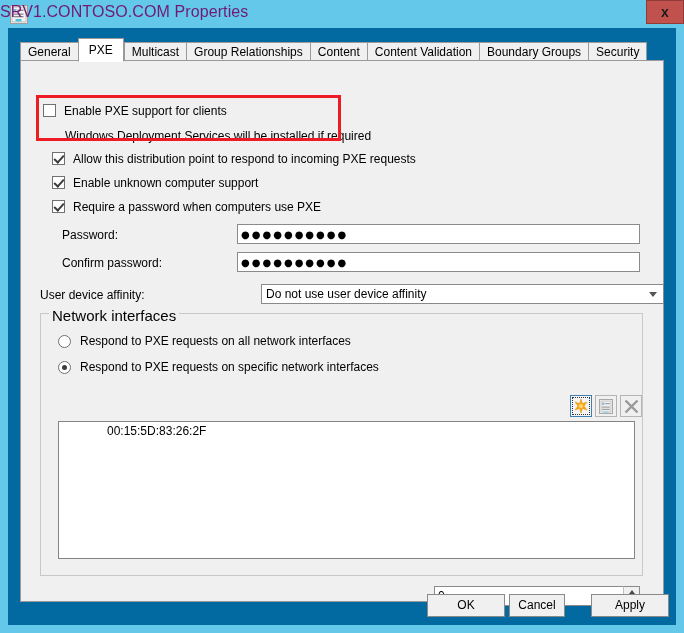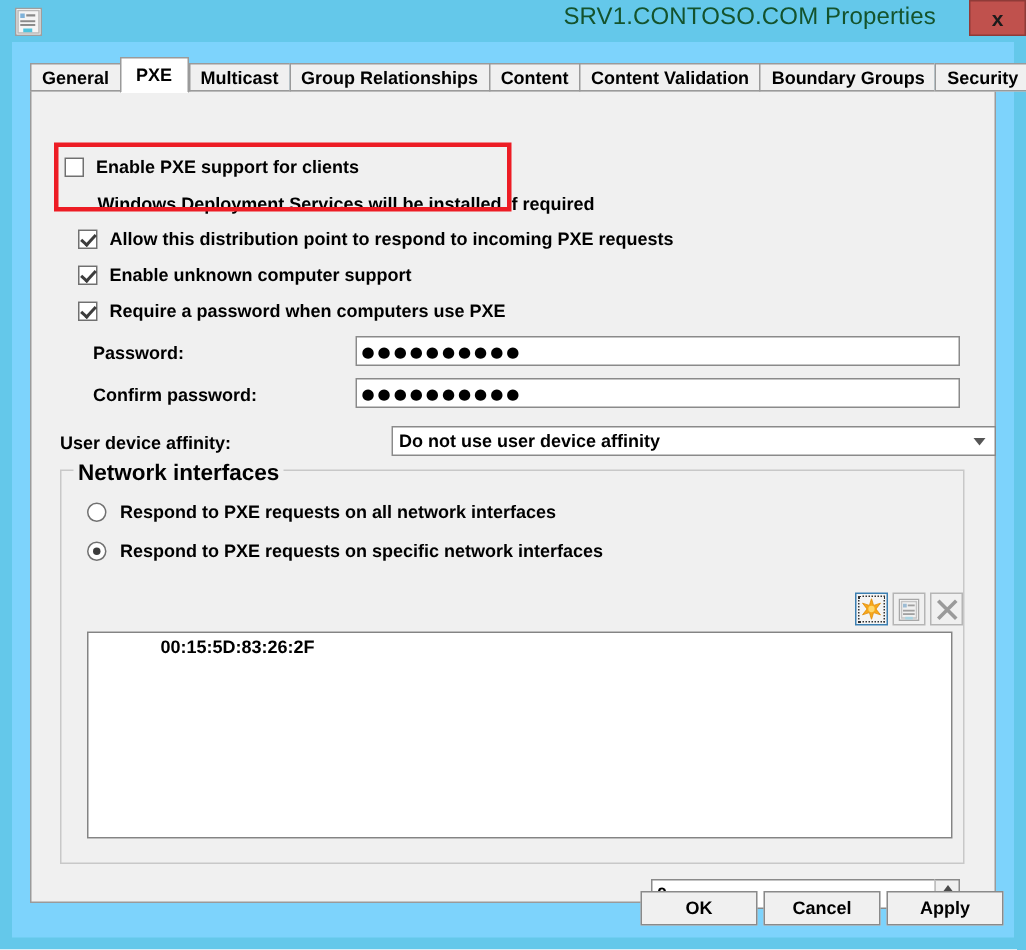--- a/index.html
+++ b/index.html
@@ -35,9 +35,9 @@
     position: absolute;
     left: 0; top: 3px;
     width: 624px;
-    text-align: right;
+    text-align: left;
     font-size: 16px;
-    color: #14532d;
+    color: #701a75;
     letter-spacing: 0.1px;
   }
   .close-btn {

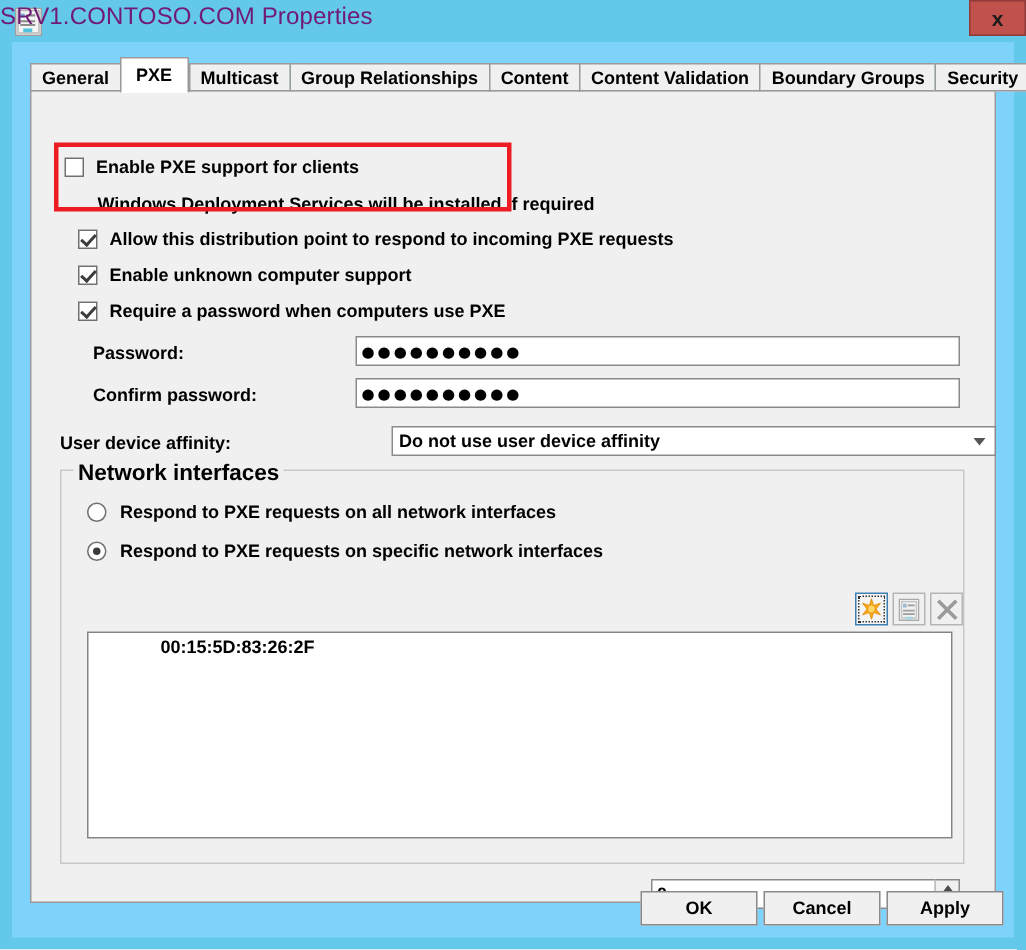--- a/index.html
+++ b/index.html
@@ -60,8 +60,7 @@
     position: absolute;
     left: 8px; top: 28px;
     width: 668px; height: 597px;
-    background: #7dd3fc;
-    font-weight: bold;
+    background: #0369a1;
   }
 
   

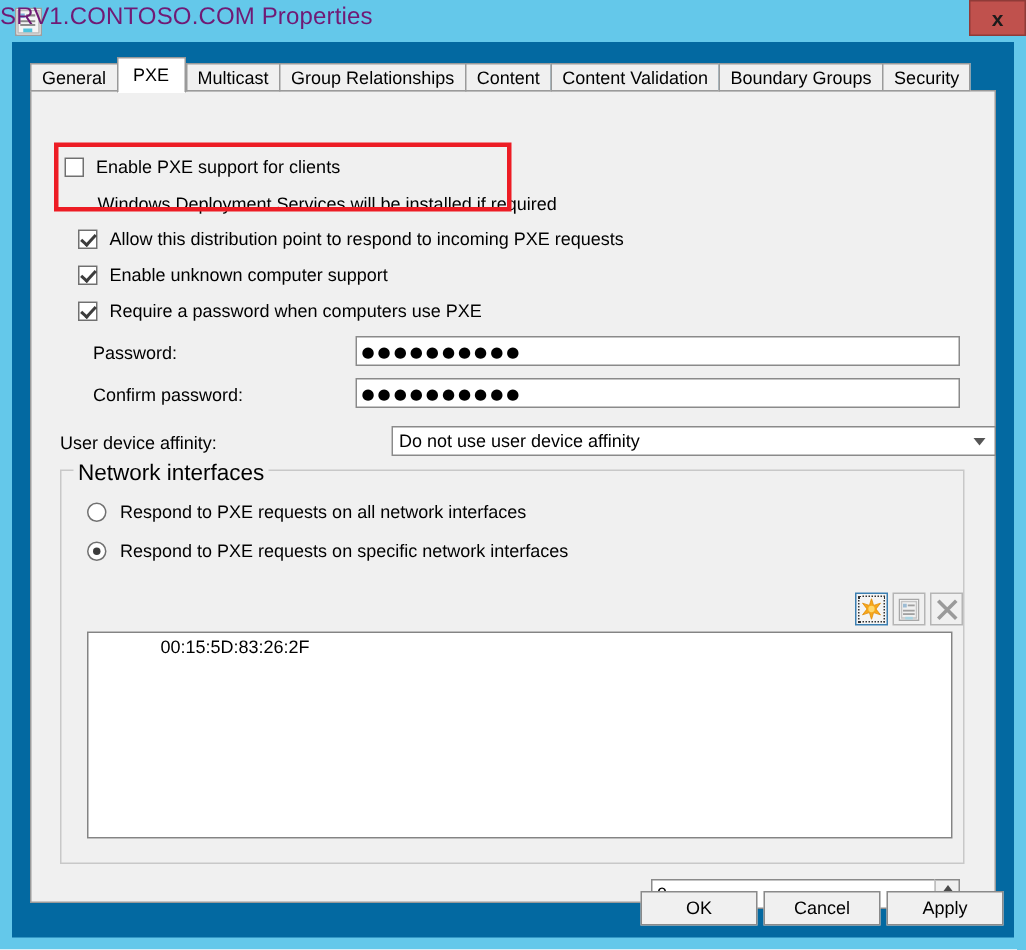--- a/index.html
+++ b/index.html
@@ -113,7 +113,7 @@
     color: #000;
     white-space: nowrap;
   }
-  .chk-line { position: absolute; display: flex; align-items: center; }
+  .chk-line { position: absolute; display: flex; align-items: flex-start; }
   .checkbox {
     width: 13px; height: 13px;
     background: #ffffff;

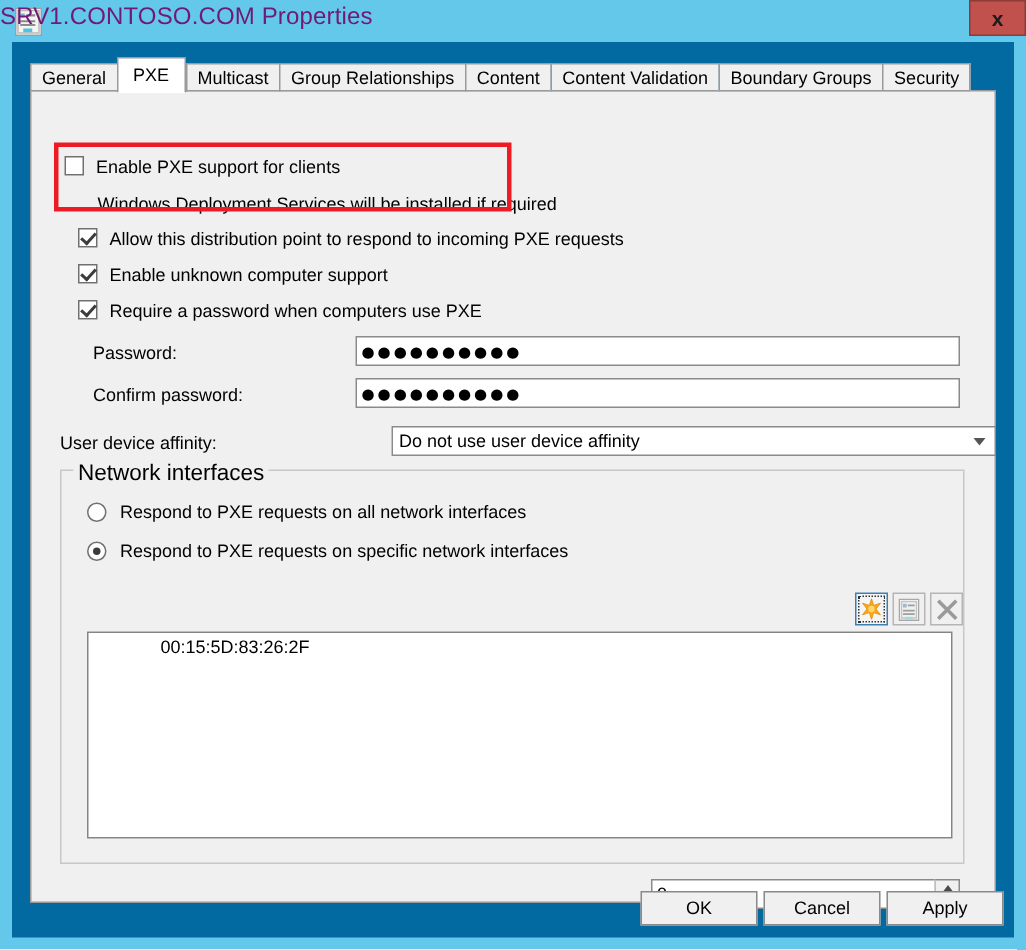--- a/index.html
+++ b/index.html
@@ -437,7 +437,7 @@
     </div>
 
     <div class="dlgbtn" style="left:419px; top:566px; width:78px;">OK</div>
-    <div class="dlgbtn" style="left:501px; top:566px; width:78px;">Cancel</div>
+    <div class="dlgbtn" style="left:501px; top:566px; width:56px;">Cancel</div>
     <div class="dlgbtn" style="left:583px; top:566px; width:78px;">Apply</div>
 
   </div>

